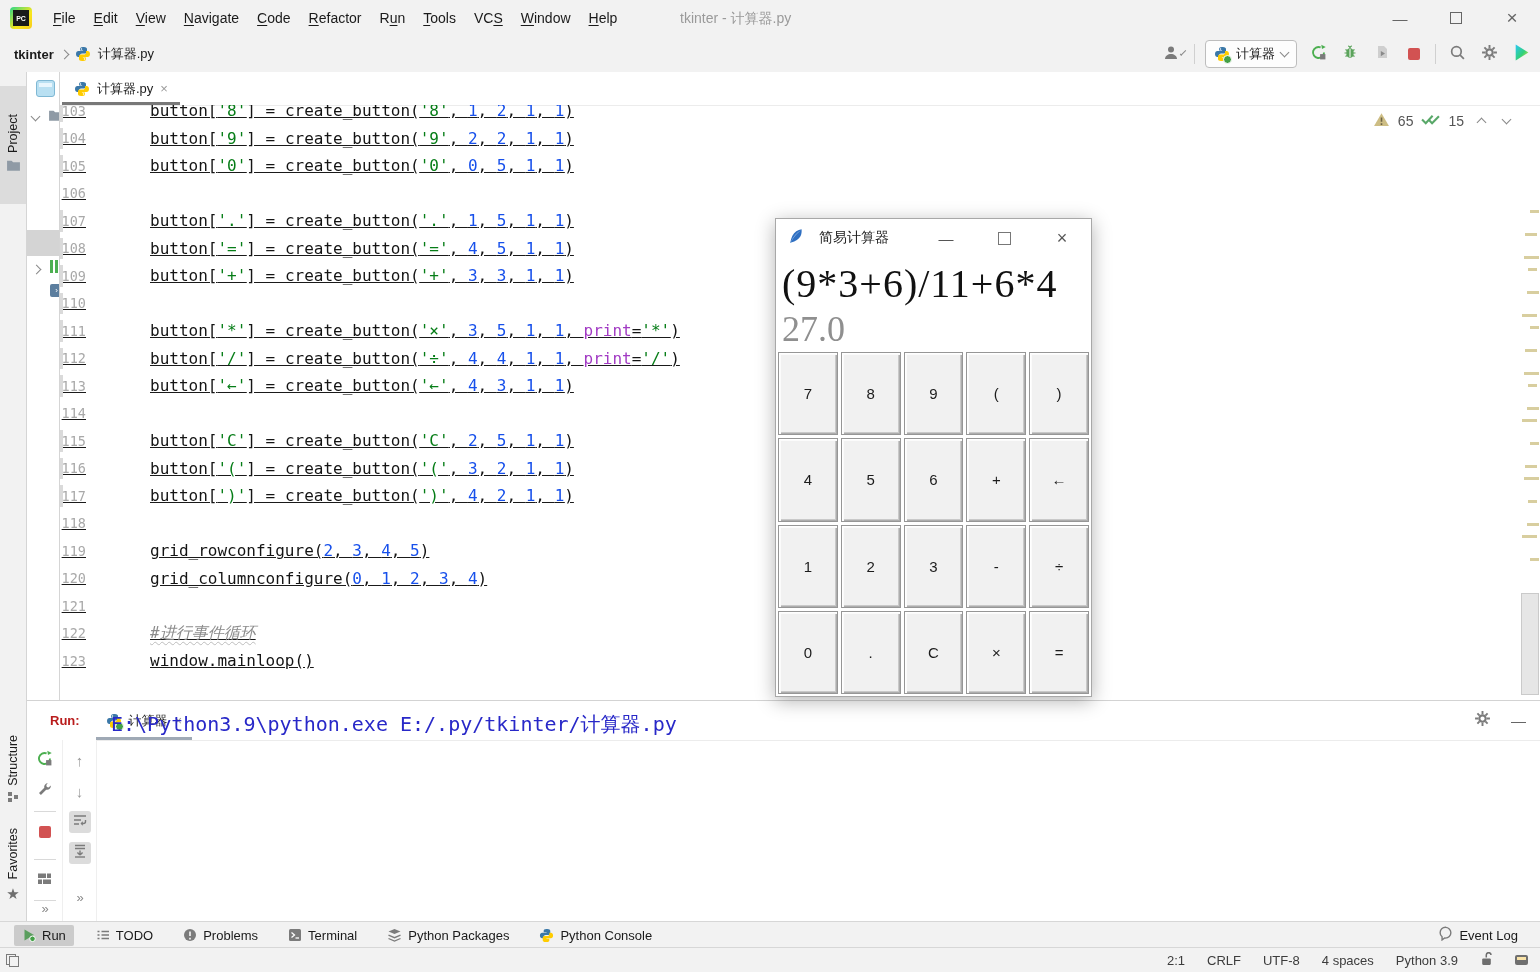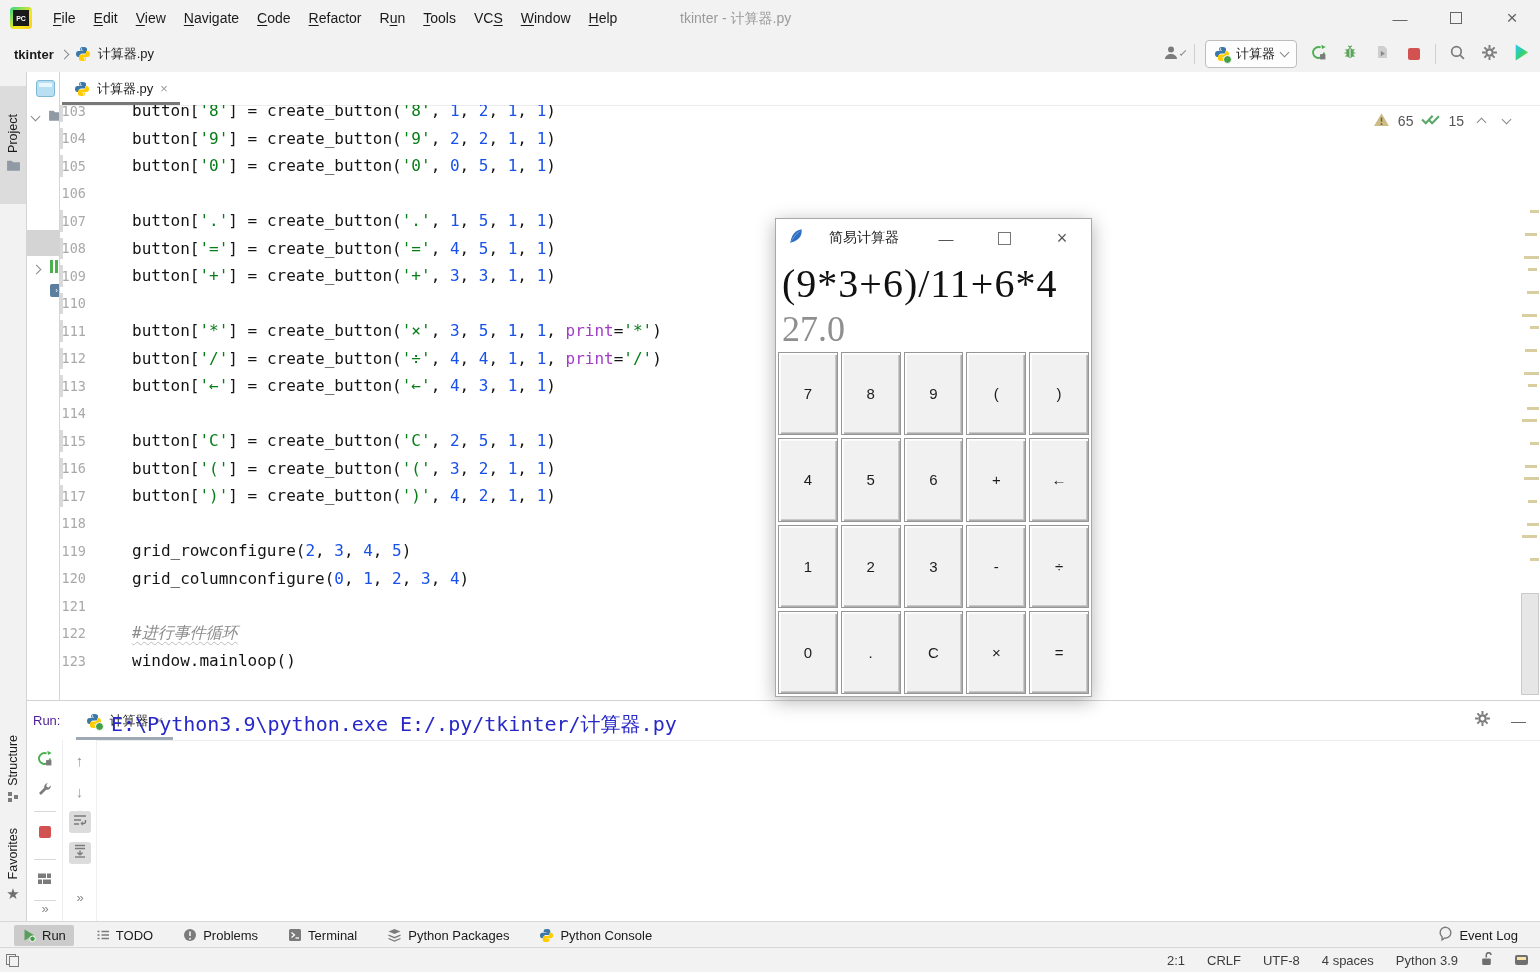--- a/index.html
+++ b/index.html
@@ -72,7 +72,7 @@
   .etab{position:absolute;left:2px;top:0;height:33px;display:flex;align-items:center;gap:7px;padding:0 12px;font-size:13px;}
   .etab:after{content:"";position:absolute;left:0;right:0;bottom:0;height:3px;background:#787878;}
   .tab-close{color:#9a9a9a;font-size:13px;}
-  .code-area{position:absolute;left:0;top:33px;right:20px;bottom:0;overflow:hidden;}
+  .code-area{position:absolute;left:0;top:33px;right:20px;bottom:0;overflow:hidden;text-decoration:underline;}
   .code-inner{margin-top:-8px;}
   .line{position:relative;display:flex;height:27.5px;align-items:center;font-size:16px;}
   .line.m:before{content:"";position:absolute;left:0;top:3px;bottom:3px;width:3px;background:#dadada;}

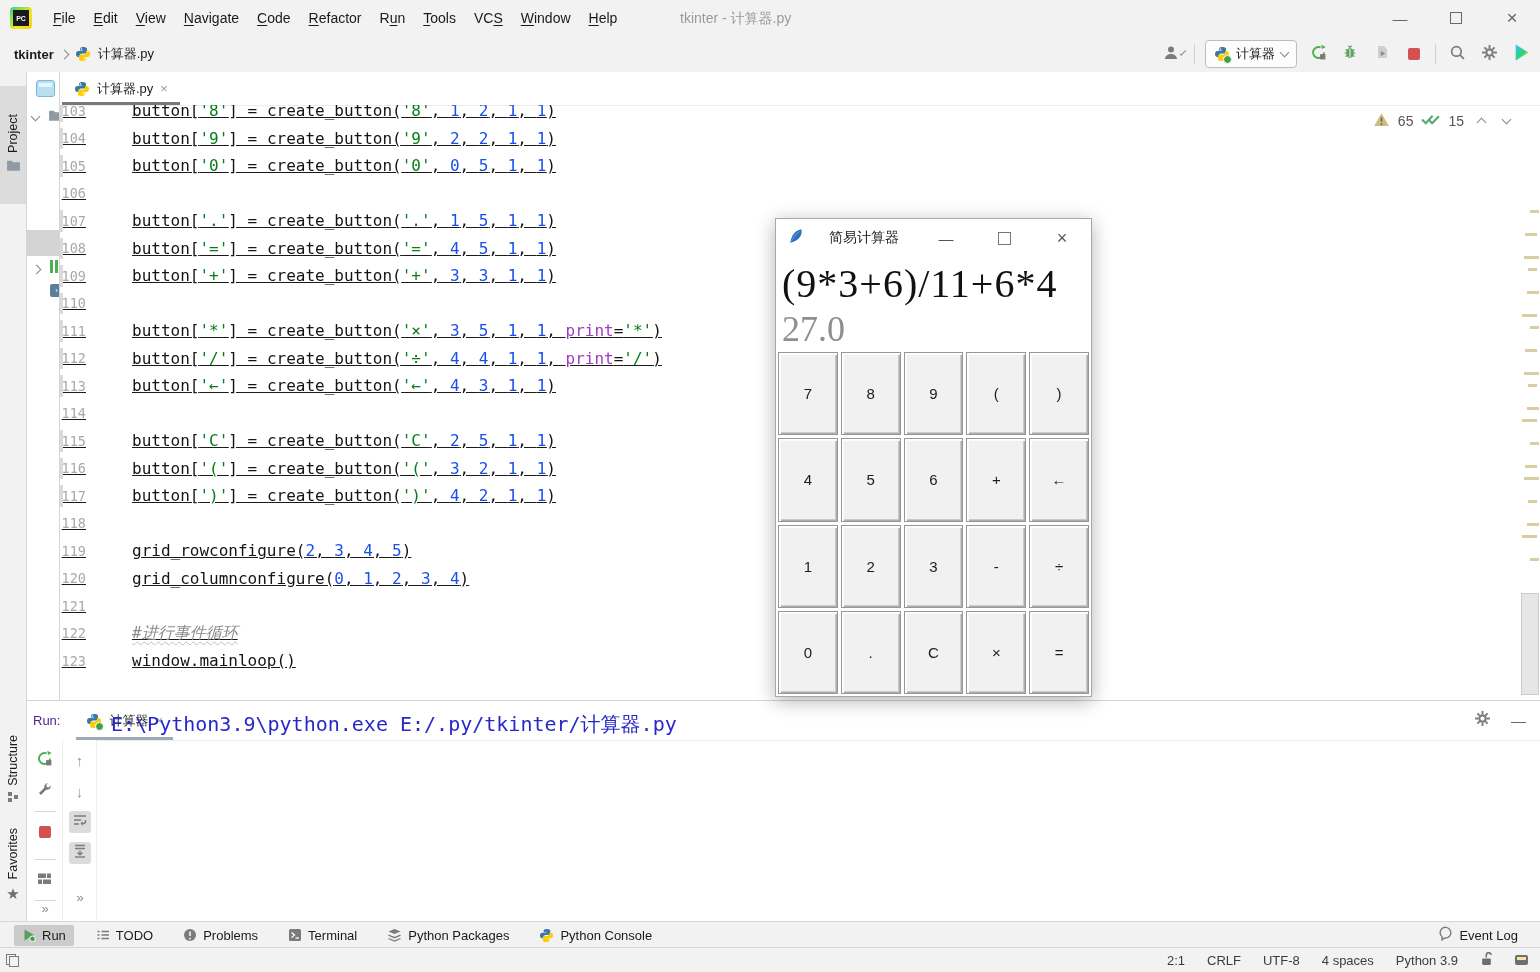--- a/index.html
+++ b/index.html
@@ -77,7 +77,7 @@
   .line{position:relative;display:flex;height:27.5px;align-items:center;font-size:16px;}
   .line.m:before{content:"";position:absolute;left:0;top:3px;bottom:3px;width:3px;background:#dadada;}
   .lnum{width:26px;text-align:right;color:#a9a9a9;font-size:13.5px;flex:none;}
-  .lcode{margin-left:46px;white-space:pre;color:#141414;}
+  .lcode{margin-left:64px;white-space:pre;color:#141414;}
   .c-str{color:#067d17;} .c-num{color:#1750eb;} .c-kwarg{color:#a23bc4;}
   .c-com{color:#8c8c8c;font-style:italic;text-decoration:underline wavy #bdbdbd 1px;text-underline-offset:3px;}
 

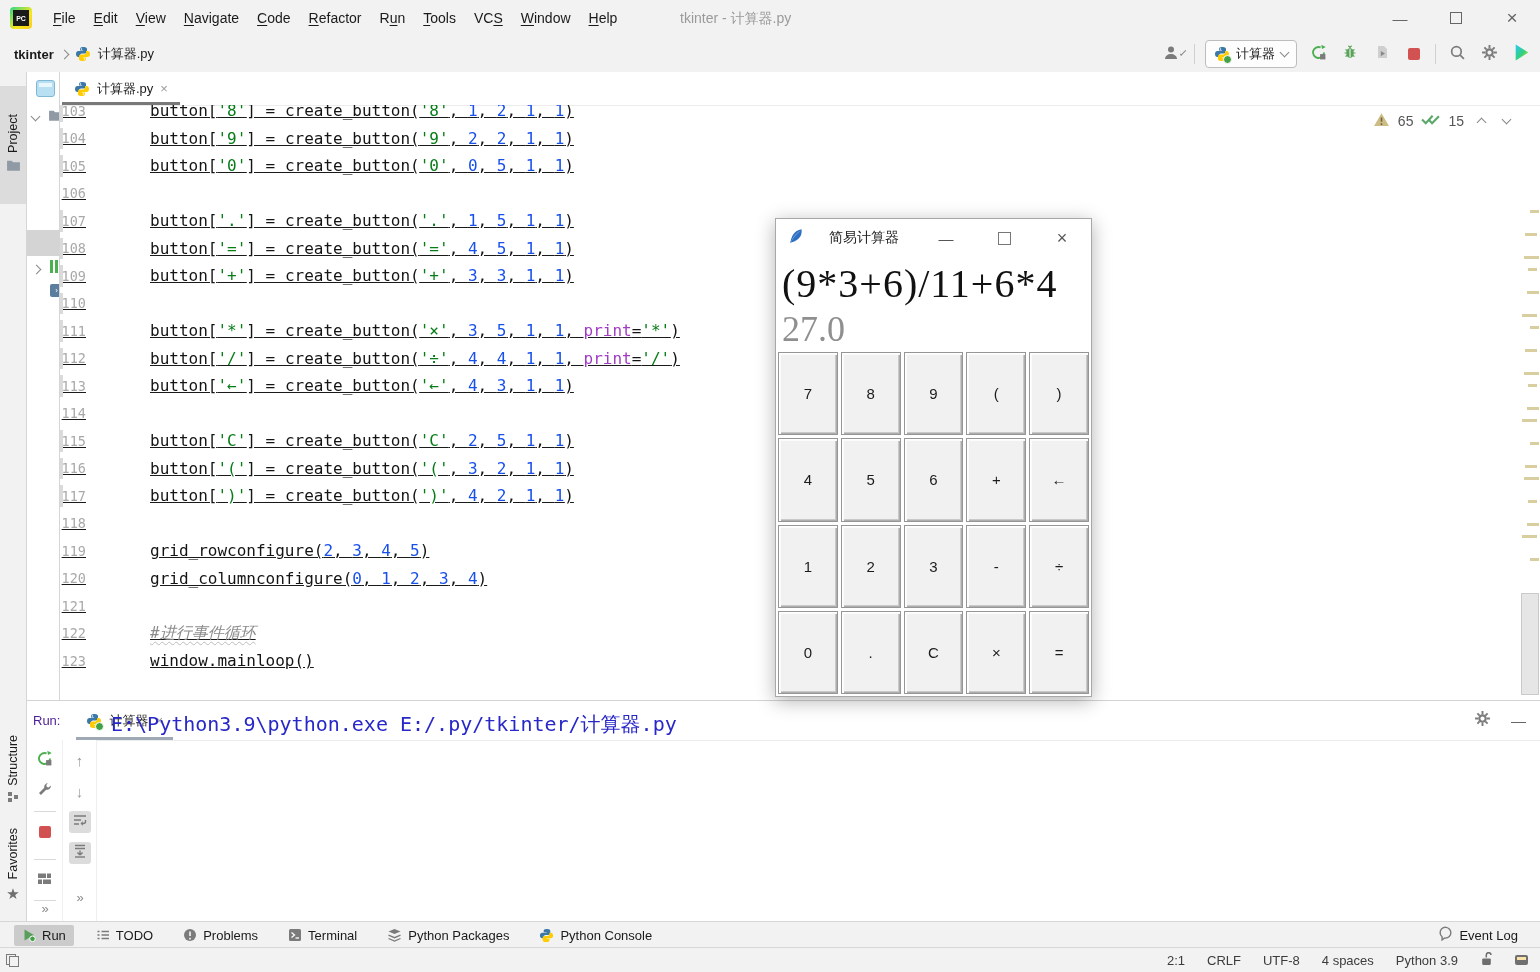--- a/index.html
+++ b/index.html
@@ -91,7 +91,7 @@
   .calc{position:absolute;left:775px;top:218px;width:315px;height:477px;background:#fff;
         border:1px solid #a8a8a8;box-shadow:0 4px 18px rgba(0,0,0,.3);z-index:20;}
   .calc-title{position:absolute;left:0;top:0;right:0;height:38px;display:flex;align-items:center;background:#fff;}
-  .calc-title .t{font-size:14px;margin-left:26px;}
+  .calc-title .t{font-size:14px;margin-left:16px;}
   .calc-ctrl{position:absolute;right:0;top:0;height:38px;display:flex;}
   .calc-ctrl .cb{width:58px;height:38px;display:flex;align-items:center;justify-content:center;color:#555;font-size:15px;}
   .calc-max{width:11px;height:11px;border:1.3px solid #777;}

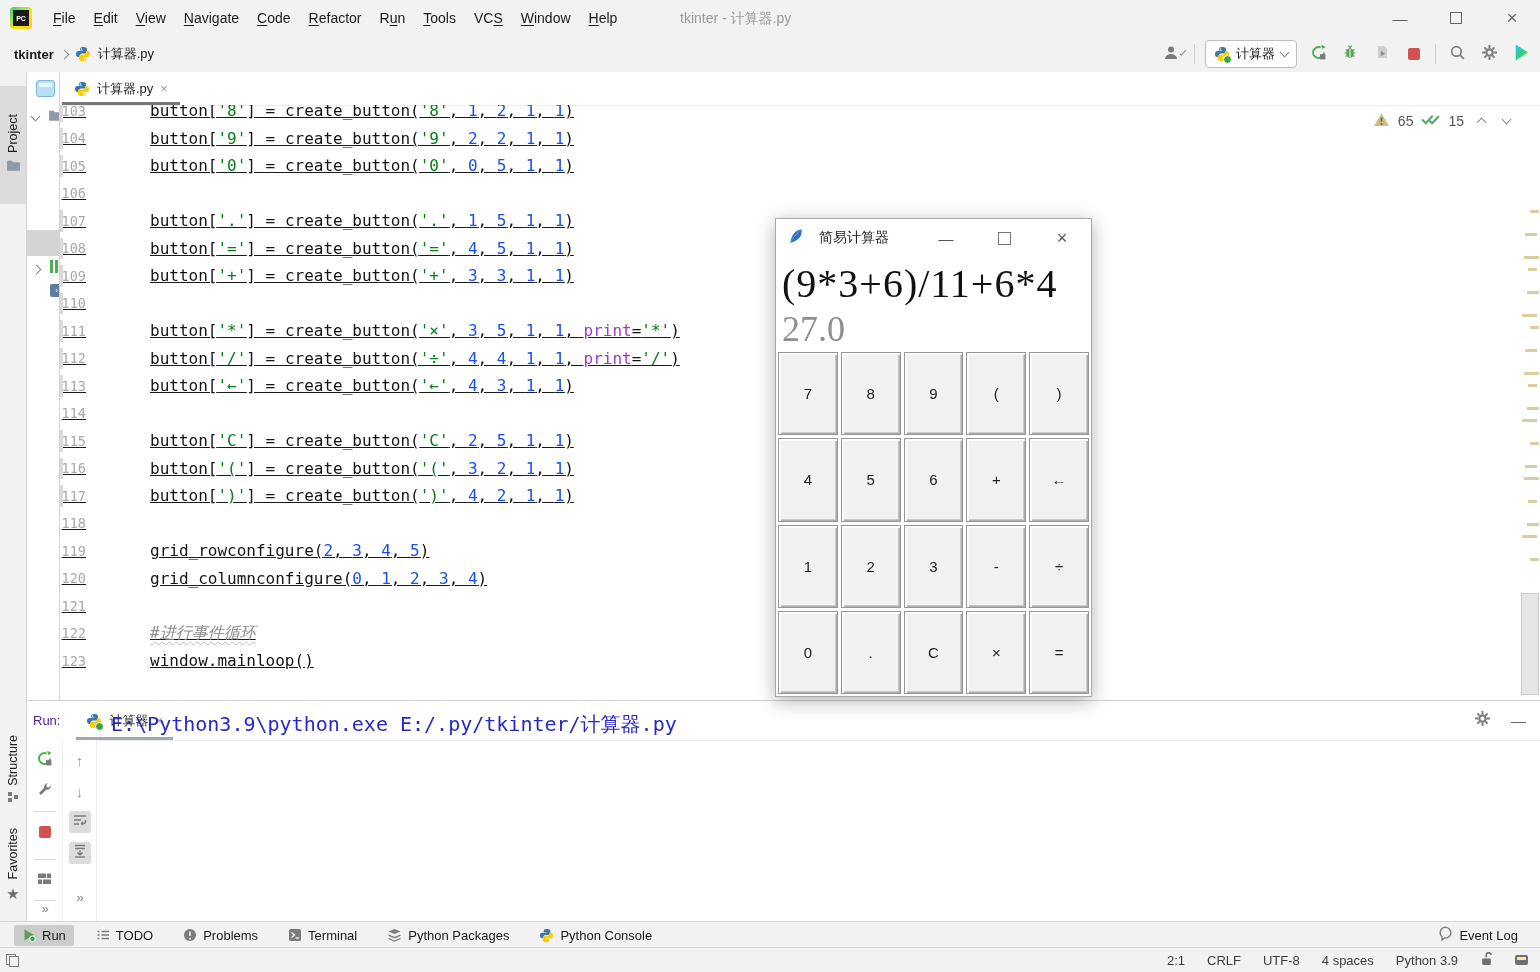--- a/index.html
+++ b/index.html
@@ -108,7 +108,7 @@
   
   .runpanel{position:absolute;left:27px;top:700px;right:0;height:222px;background:#fff;border-top:1px solid #d3d3d3;}
   .run-head{position:absolute;left:0;top:0;right:0;height:39px;border-bottom:1px solid #ececec;display:flex;align-items:center;}
-  .run-label{font-size:13px;margin-left:6px;color:#4c1d95;}
+  .run-label{font-size:13px;margin-left:23px;color:#b91c1c;font-weight:bold;}
   .run-tab{position:relative;display:flex;align-items:center;gap:7px;height:39px;padding:0 12px;margin-left:14px;font-size:13px;}
   .run-tab:after{content:"";position:absolute;left:2px;right:2px;bottom:0;height:3px;background:#9fa9b5;}
   .run-head-right{position:absolute;right:14px;top:0;height:39px;display:flex;align-items:center;gap:18px;color:#666;}

